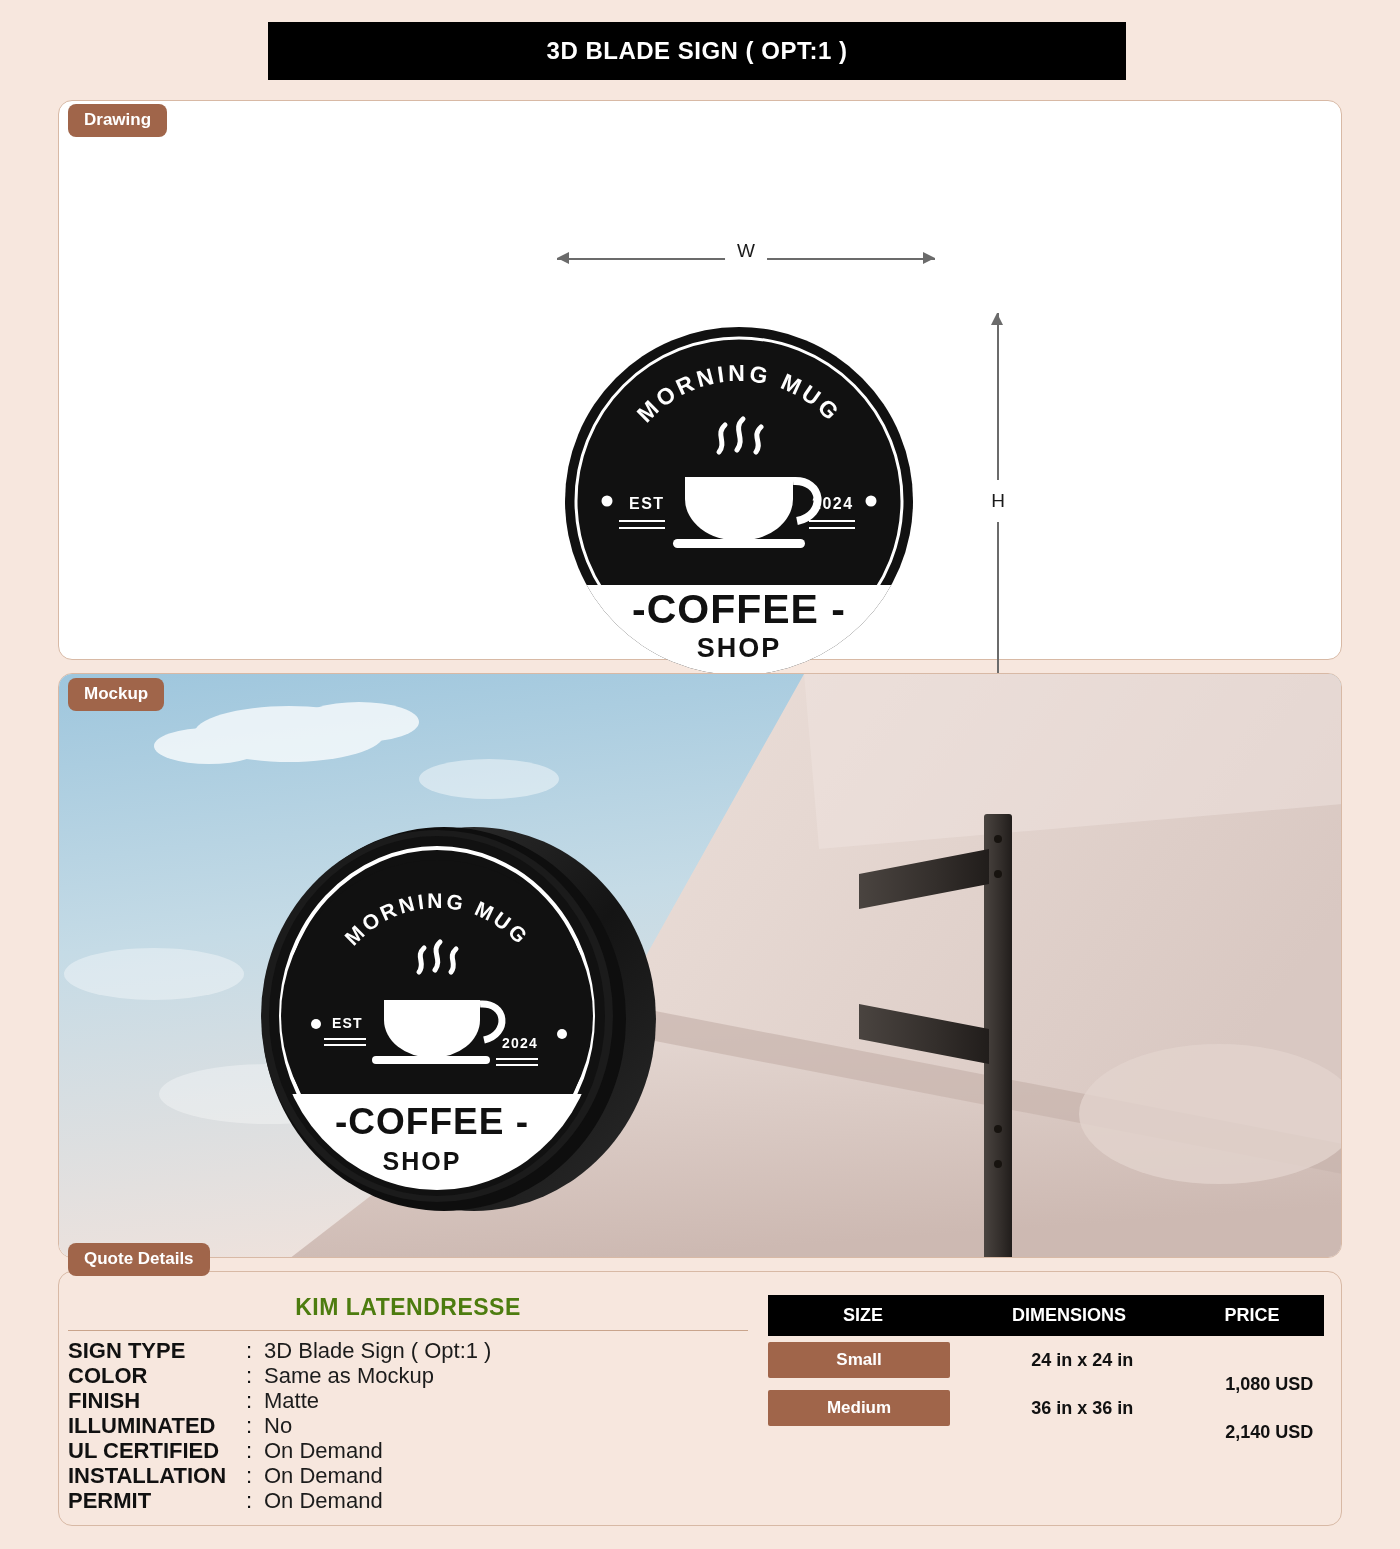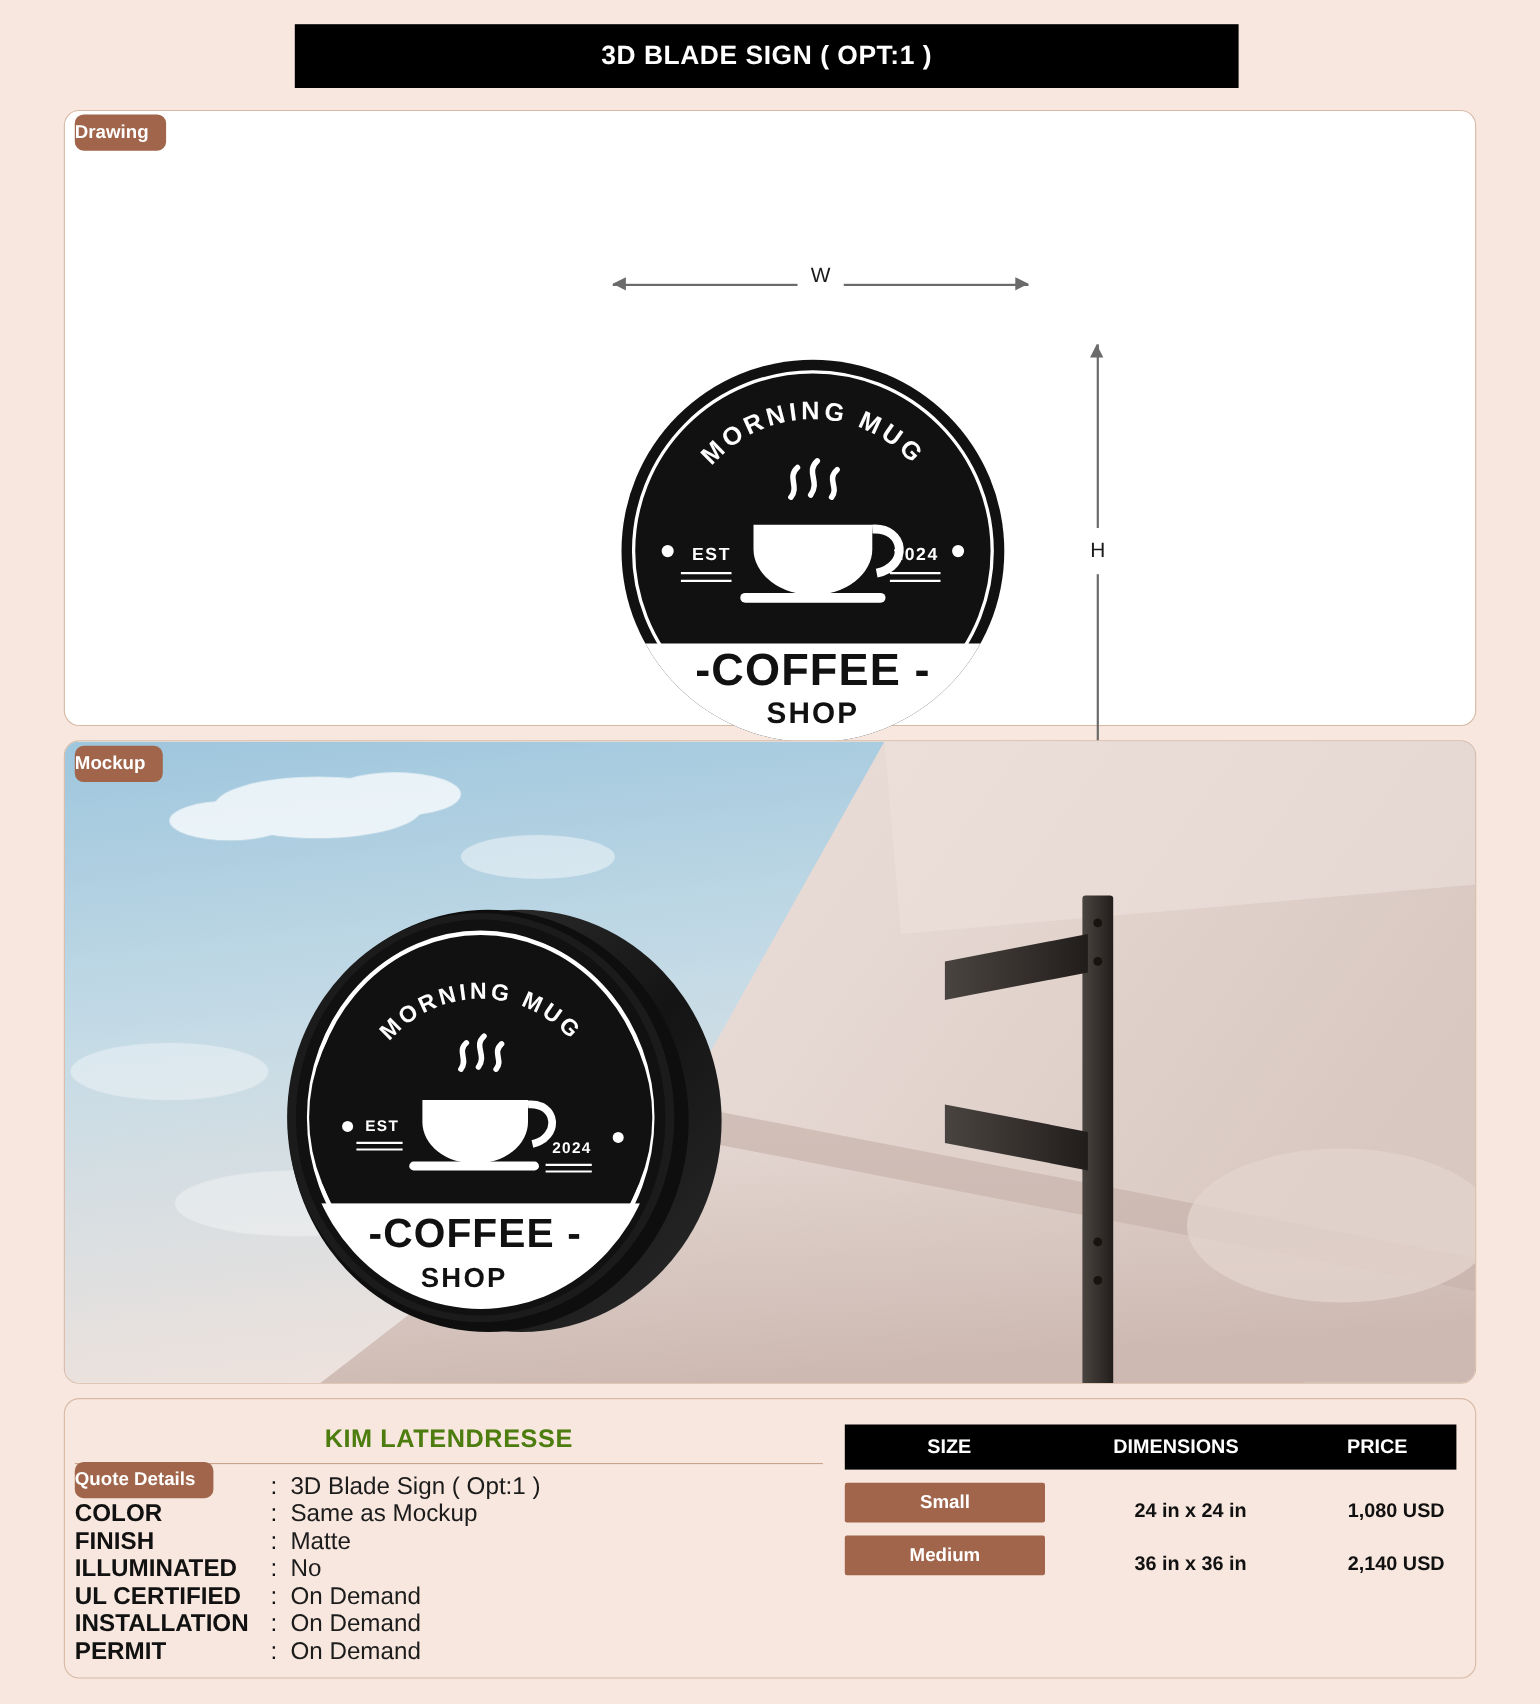--- a/index.html
+++ b/index.html
@@ -44,7 +44,7 @@
     color: #fff;
     font-size: 17px;
     font-weight: bold;
-    padding: 6px 16px 7px 0;
+    padding: 6px 16px 7px 16px;
     border-radius: 8px;
     z-index: 5;
     white-space: nowrap;

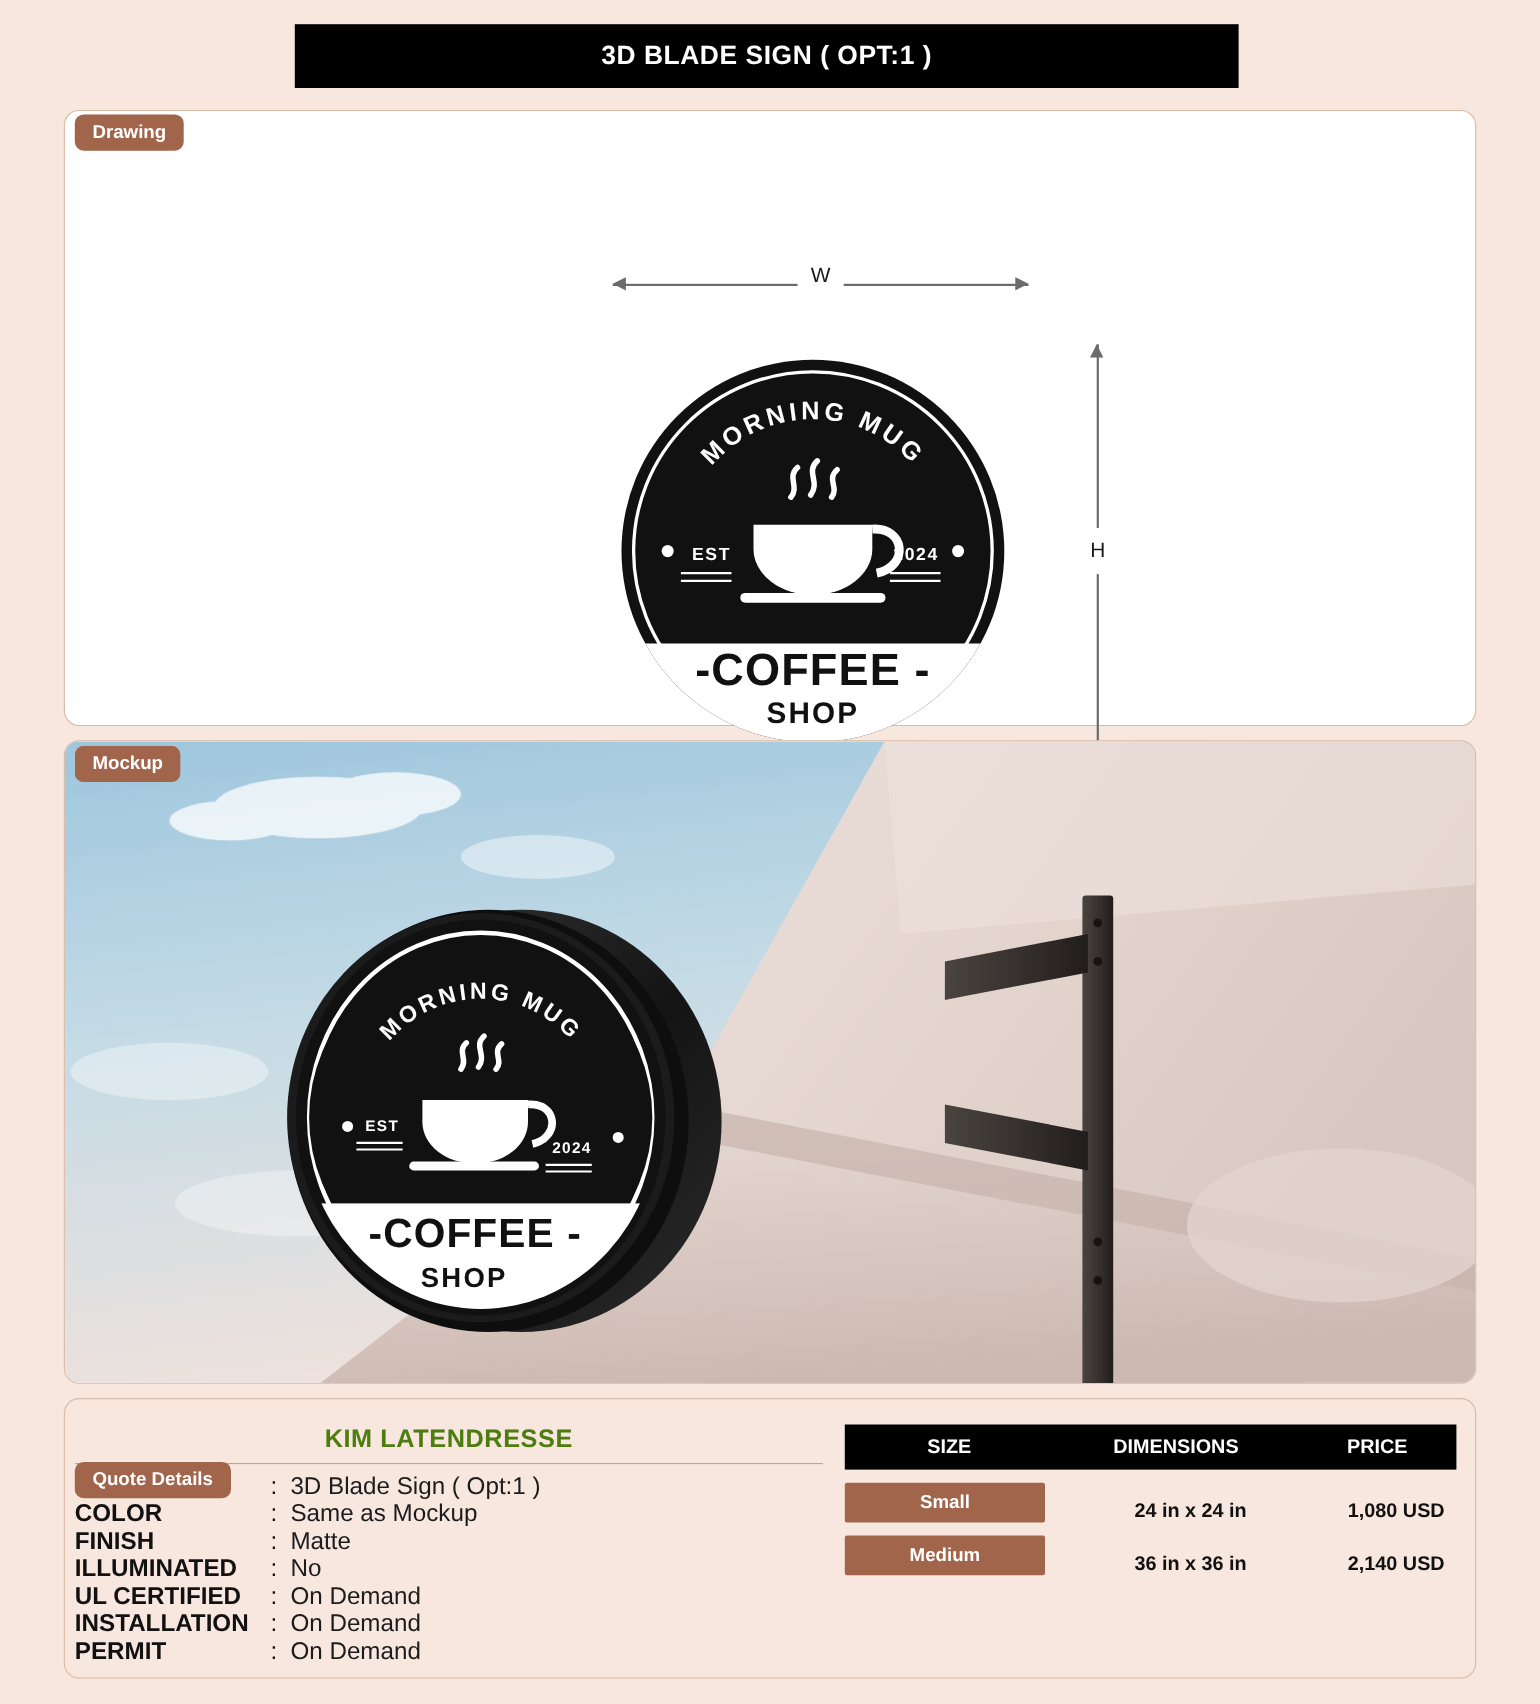--- a/index.html
+++ b/index.html
@@ -57,7 +57,7 @@
   #mockup-label { left: 68px; top: 678px; }
 
   #quote-panel { left: 58px; top: 1271px; width: 1284px; height: 255px; background: #f7e7de; }
-  #quote-label { left: 68px; top: 1329px; }
+  #quote-label { left: 68px; top: 1243px; }
 
   
   .draw-area { position: absolute; inset: 0; }

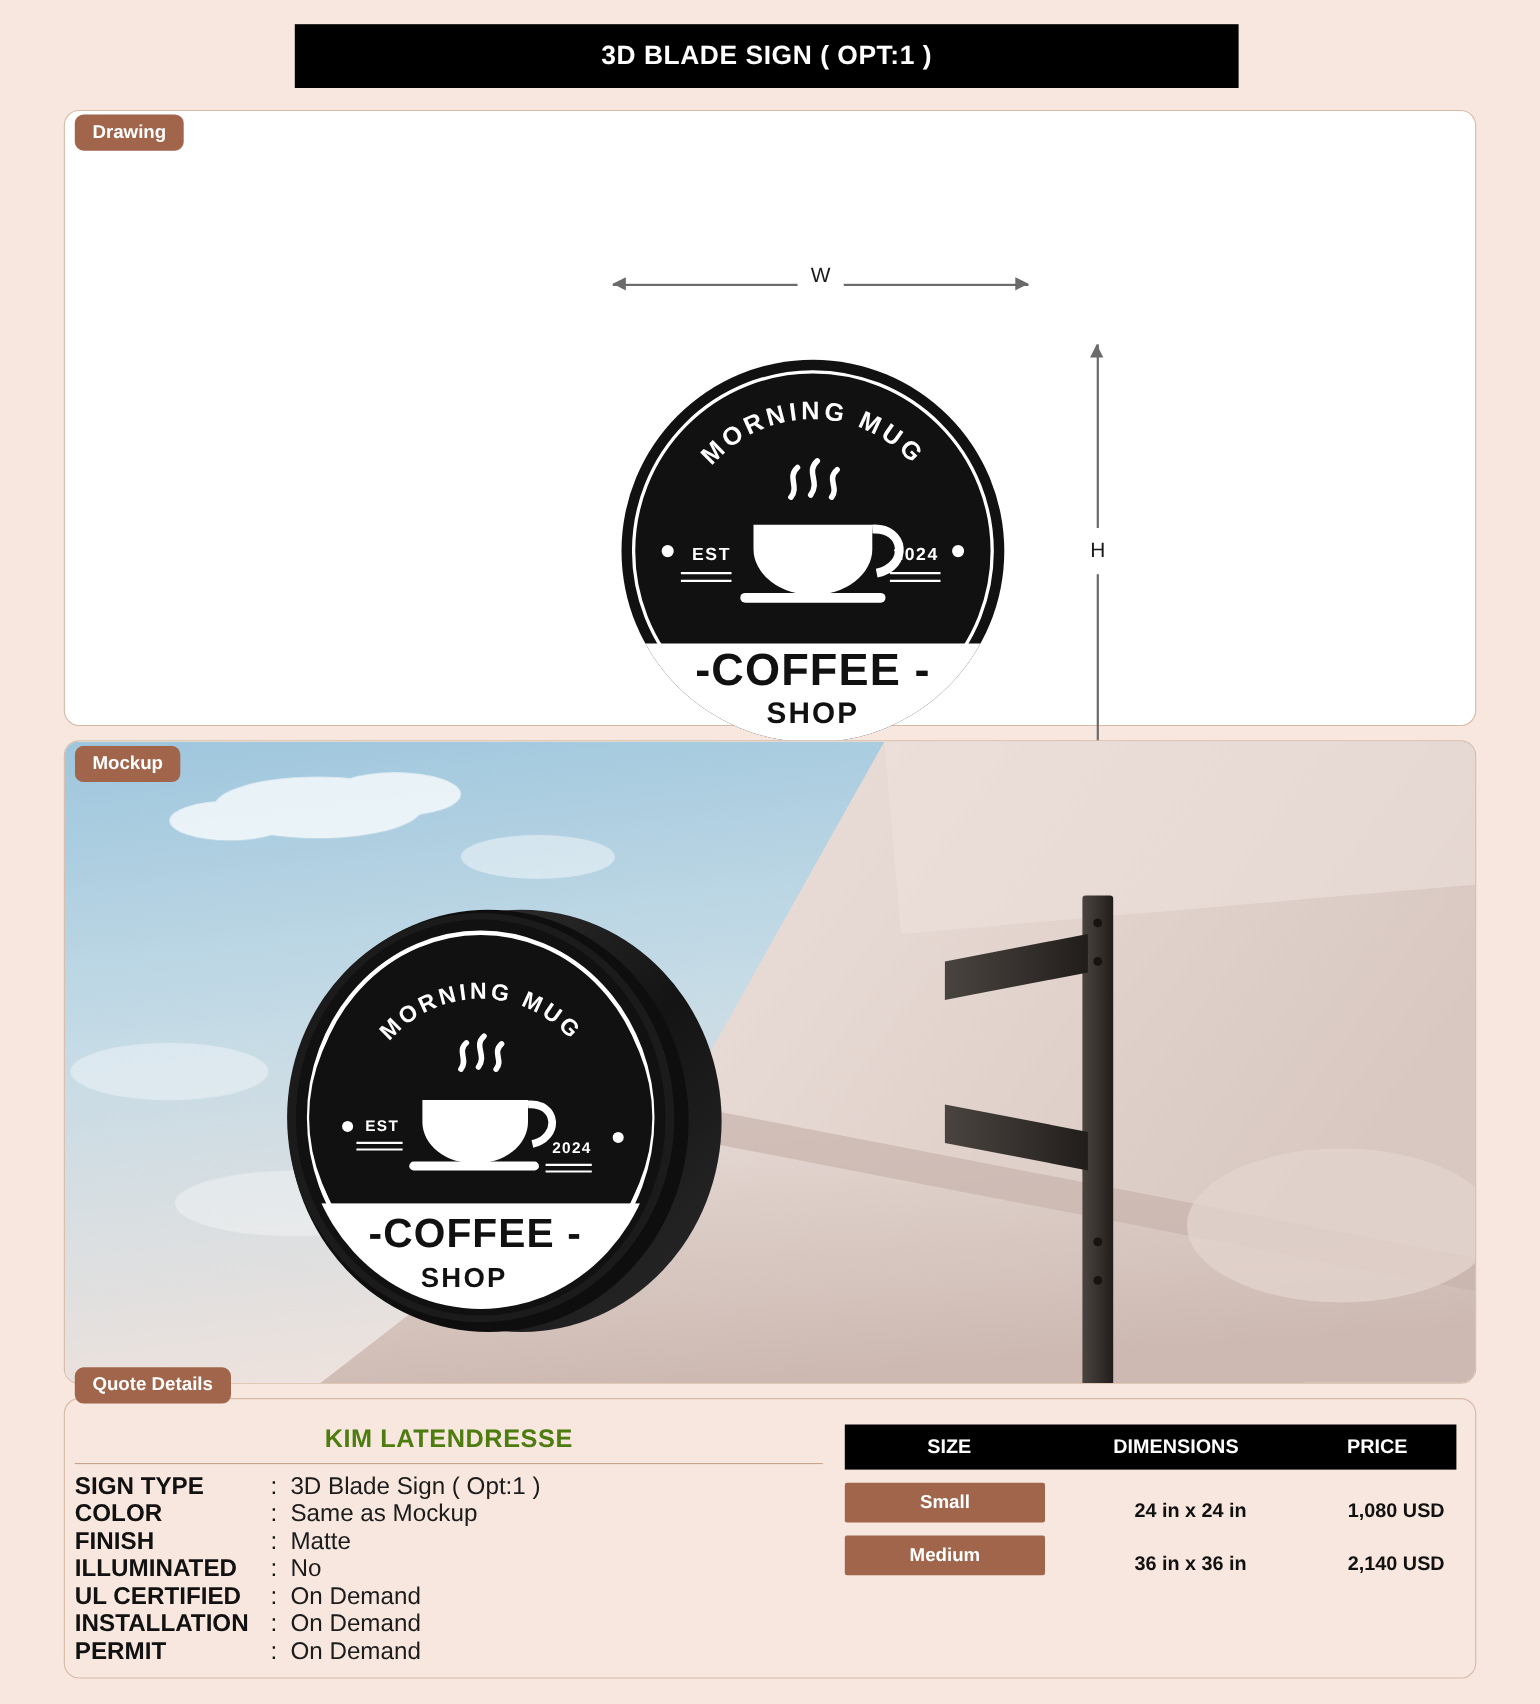--- a/index.html
+++ b/index.html
@@ -140,7 +140,7 @@
   .pt-head .c2 { width: 222px; text-align: center; }
   .pt-head .c3 { width: 144px; text-align: center; }
 
-  .pt-row { display: flex; align-items: flex-end; height: 48px; gap: 48px; }
+  .pt-row { display: flex; align-items: center; height: 48px; gap: 48px; }
   .pt-row .c1 { width: 190px; display: flex; justify-content: center; }
   .pt-row .c1 .pill {
     background: #a0654a; color: #fff; font-weight: bold; font-size: 17px;

